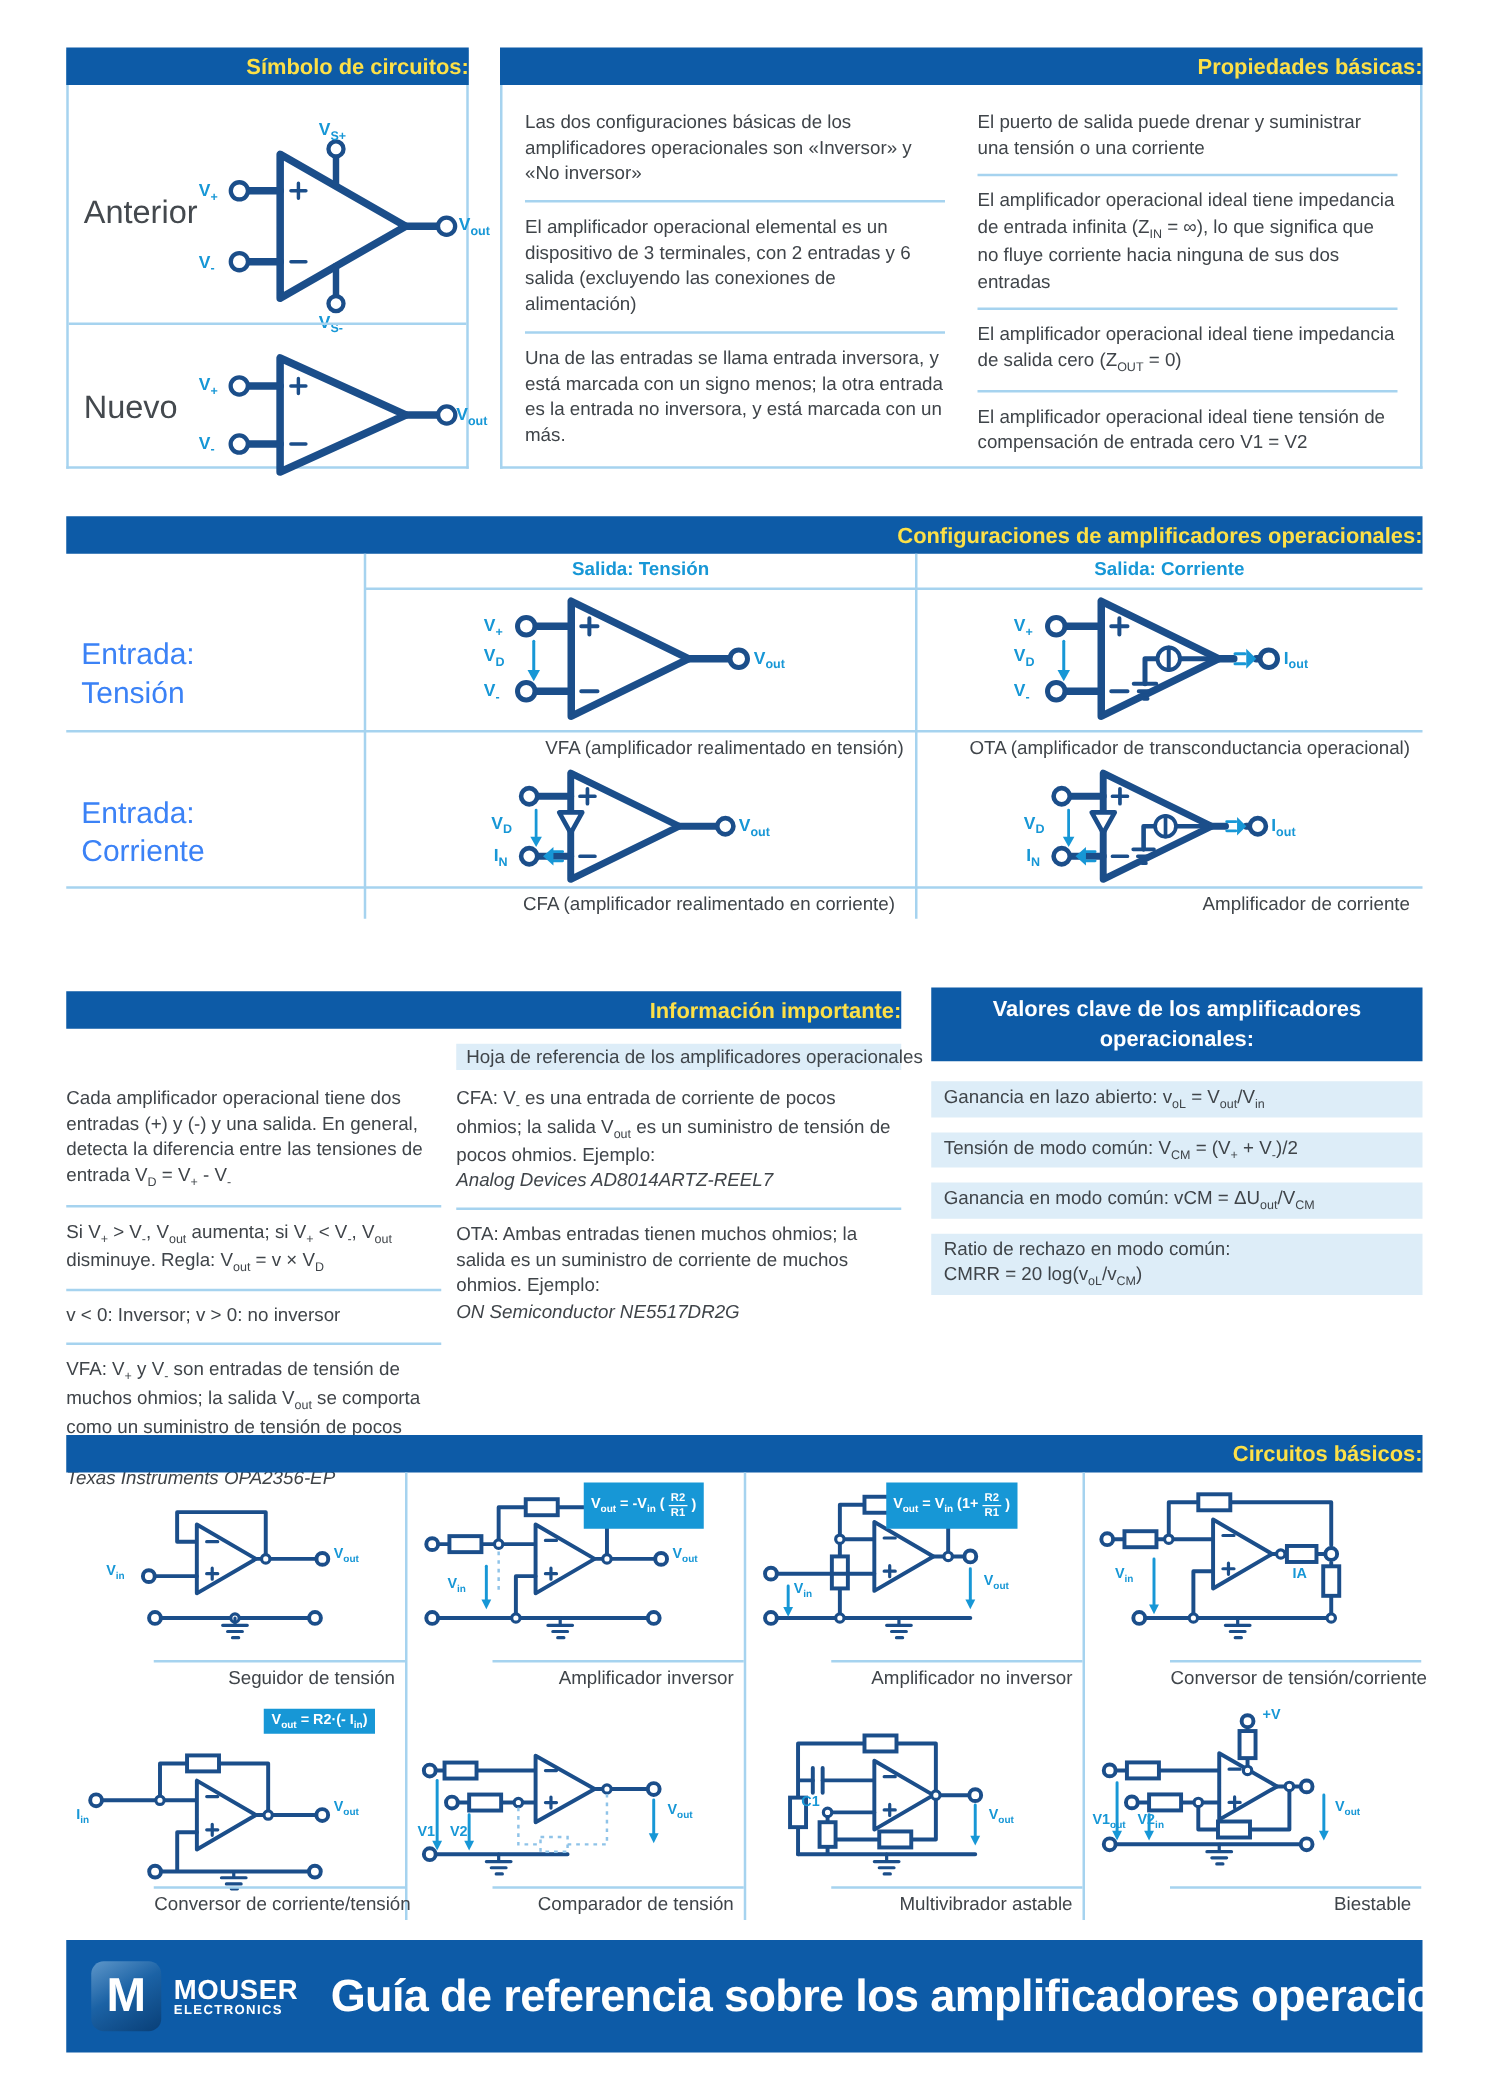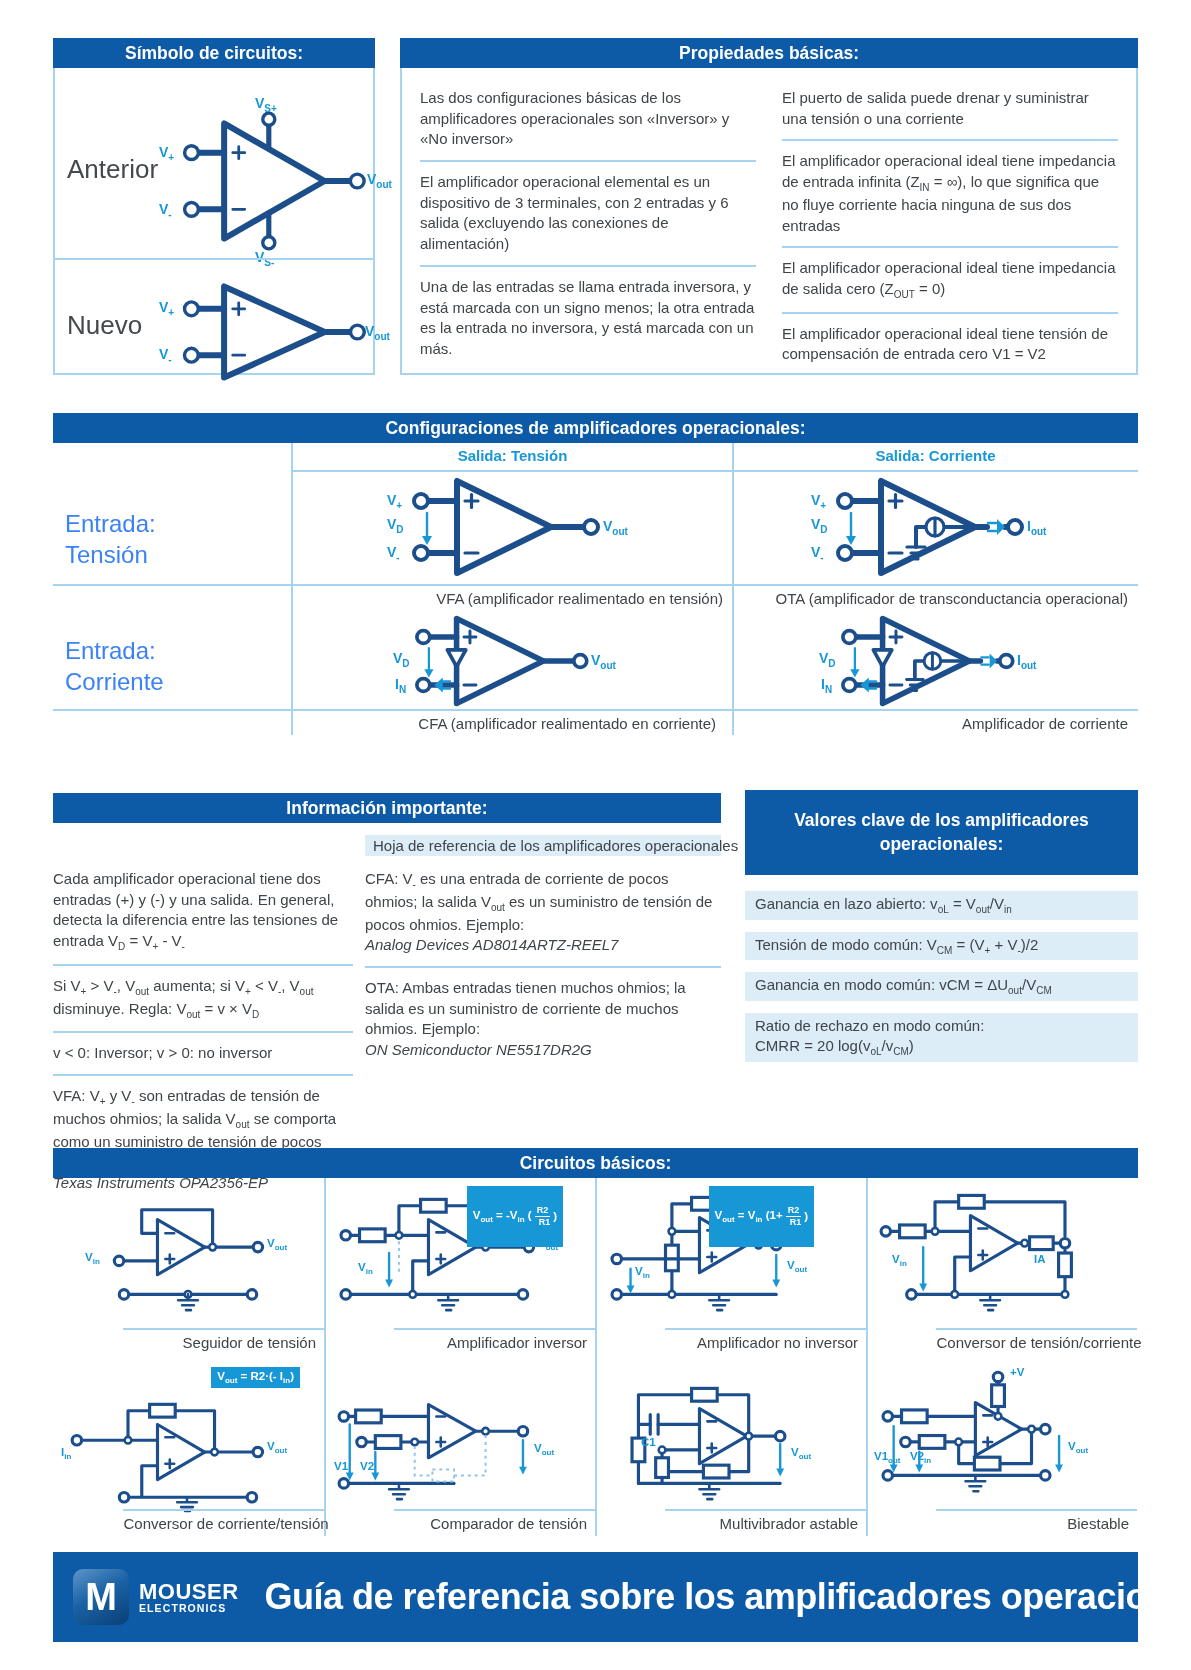--- a/index.html
+++ b/index.html
@@ -10,7 +10,7 @@
   body{background:#fff;font-family:"Liberation Sans", sans-serif;}
   .page{position:relative;width:1191px;height:1670px;background:#fff;overflow:hidden}
   section{position:absolute}
-  .hdr{background:var(--blue);color:#ffffff;font-weight:bold;font-size:17.5px;text-align:center;height:30px;line-height:30px}
+  .hdr{background:var(--blue);color:#fde047;font-weight:bold;font-size:17.5px;text-align:right;height:30px;line-height:30px}
   .para{font-size:15px;color:var(--txt);line-height:1.38;padding:10px 0}
   .para + .para{border-top:2px solid var(--line)}
   .para sub, .krow sub{font-size:10px}

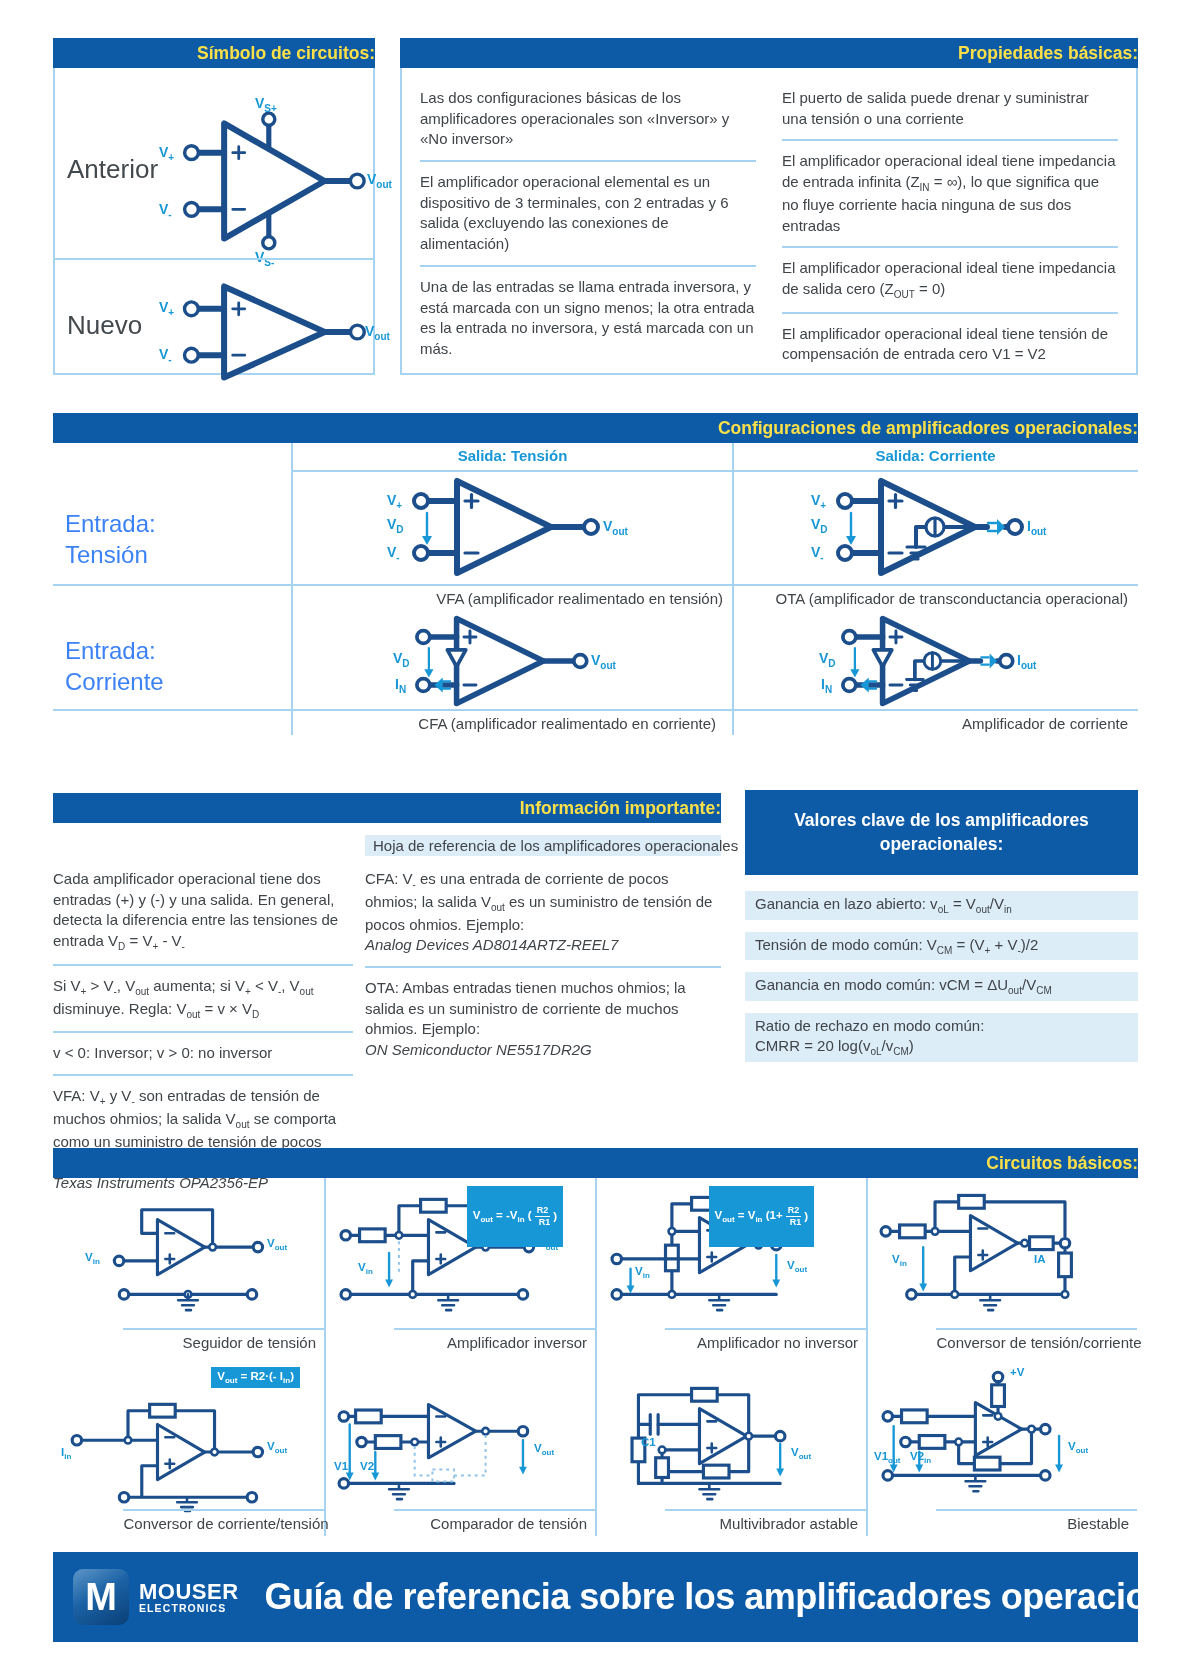--- a/index.html
+++ b/index.html
@@ -45,7 +45,7 @@
   .note{position:absolute;background:var(--hl);font-size:15px;color:var(--txt);padding:2px 8px;white-space:nowrap}
   .icol{position:absolute}
   
-  .khdr{background:var(--blue);color:#fff;font-weight:bold;font-size:17.5px;text-align:center;padding:19px 0;line-height:1.35}
+  .khdr{background:var(--blue);color:#fff;font-weight:bold;font-size:17.5px;text-align:center;padding:6px 0;line-height:1.35}
   .krow{background:var(--hl);font-size:15px;color:var(--txt);padding:3px 10px;margin-bottom:12px;line-height:1.35}
   
   .cgrid{position:absolute;top:30px;left:0;right:0;height:358px}

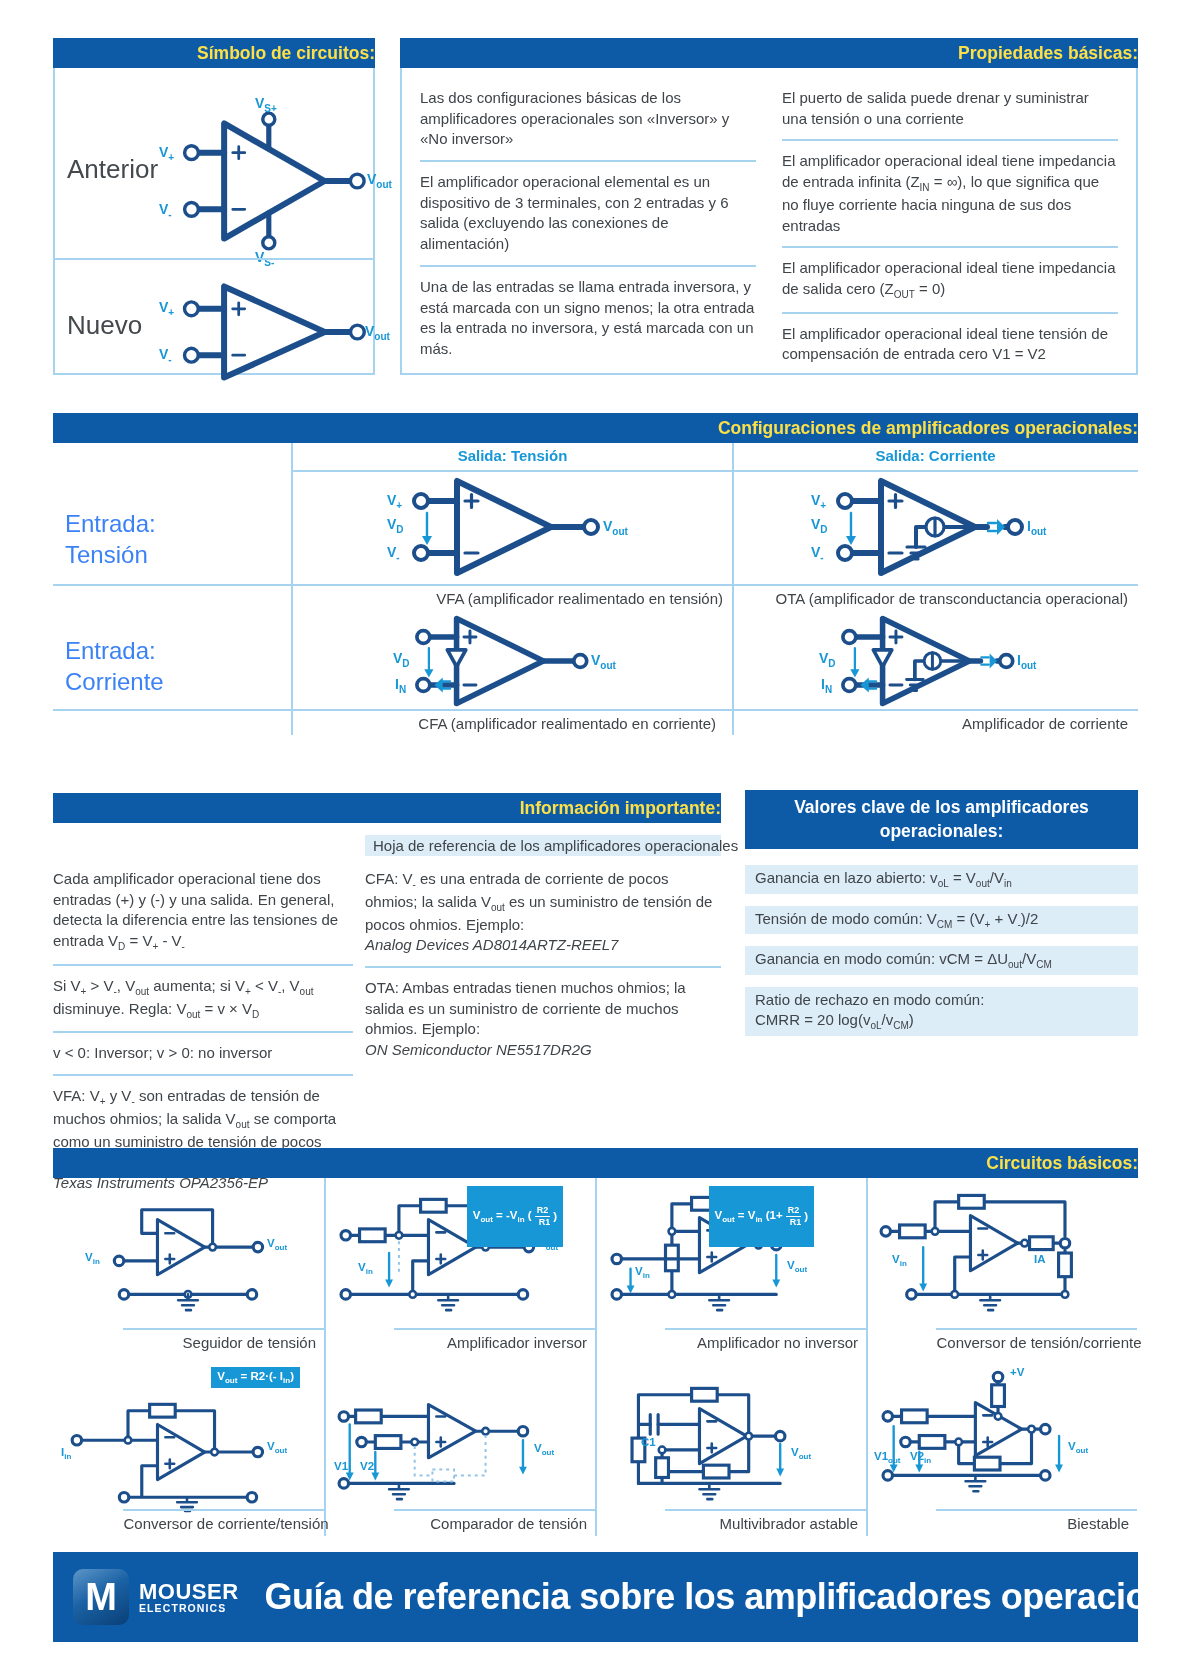--- a/index.html
+++ b/index.html
@@ -54,7 +54,7 @@
   .capline{margin-left:26%;border-top:2px solid var(--line);padding:4px 8px 0 0;text-align:right;font-size:15px;color:var(--txt);white-space:nowrap}
   .badge{position:absolute;background:var(--accent);color:#fff;font-size:11.5px;font-weight:bold;padding:3px 6px;display:flex;align-items:center;gap:1px;white-space:nowrap}
   .badge sub{font-size:8px}
-  .frac{display:inline-flex;flex-direction:column;align-items:flex-end;font-size:9px;line-height:1.2;margin:16px 2px}
+  .frac{display:inline-flex;flex-direction:column;align-items:center;font-size:9px;line-height:1.2;margin:4px 2px}
   .frac .num{border-bottom:1px solid #fff;padding:0 2px}
   
   .foot{background:var(--blue);display:flex;align-items:center;padding:0 20px}

